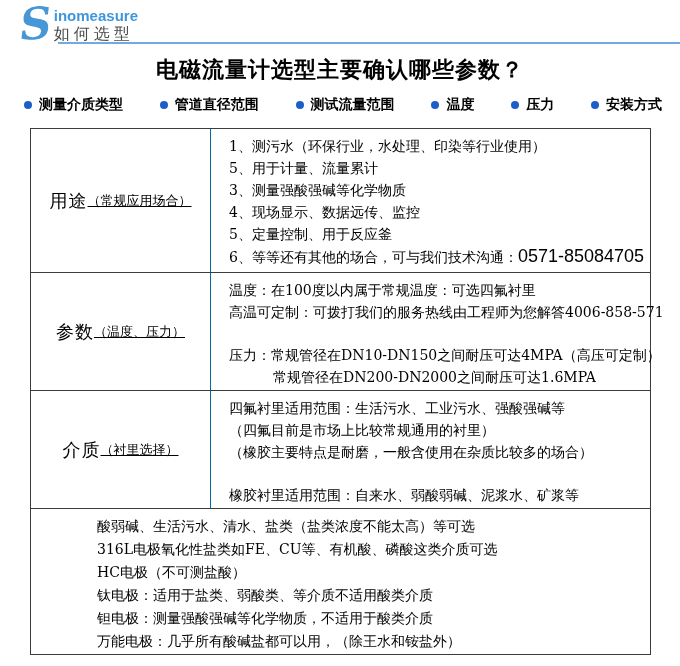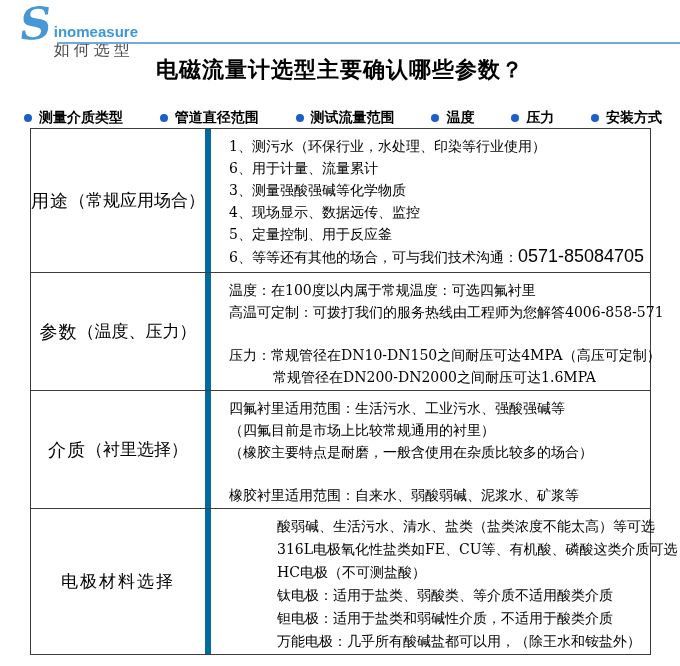--- a/index.html
+++ b/index.html
@@ -12,7 +12,7 @@
             font-size:44px; line-height:40px; color:#4796d6; transform:rotate(-4deg); }
   .logo-right { display:flex; flex-direction:column; margin-left:2px; margin-top:4px; }
   .logo-name { font-family:"Liberation Sans", sans-serif; font-weight:bold;
-               font-size:15px; line-height:15px; color:#3e97dc;margin-top:16px; }
+               font-size:15px; line-height:15px; color:#3e97dc; }
   .logo-tagline { font-size:16px; line-height:21px; color:#4d4d4d; letter-spacing:4px; }
   .header-rule { position:absolute; top:42px; left:58px; right:0; height:2px; background:#6fabe2; }
 

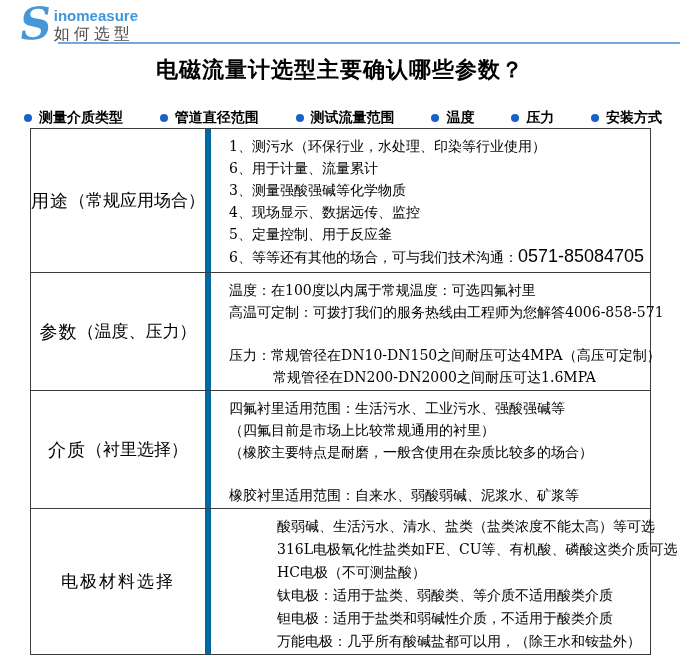--- a/index.html
+++ b/index.html
@@ -21,7 +21,7 @@
                 font-size:22px; font-weight:bold; letter-spacing:1px; color:#000; }
 
   
-  .bullet-row { position:absolute; top:109px; left:24px; right:18px;
+  .bullet-row { position:absolute; top:96px; left:24px; right:18px;
                 display:flex; justify-content:space-between; align-items:center; }
   .bullet-item { display:flex; align-items:center; }
   .bullet-dot { width:8px; height:8px; border-radius:50%; background:#1b5fc8;

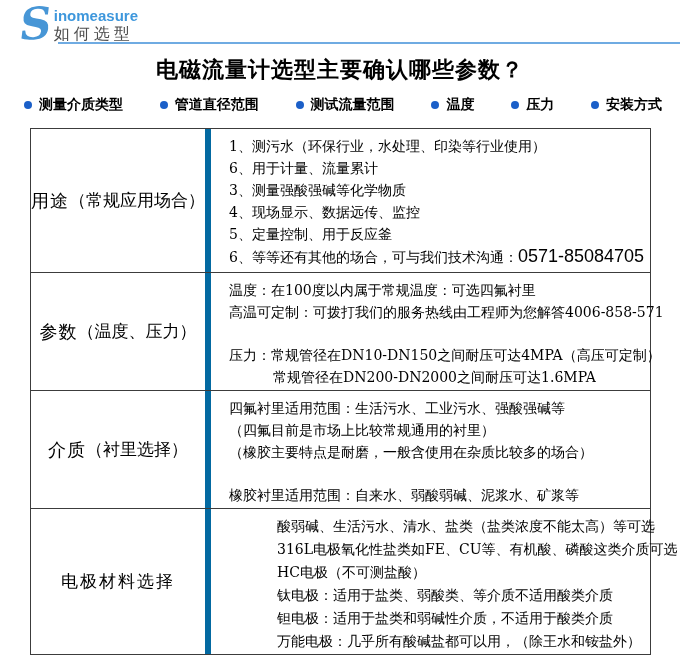--- a/index.html
+++ b/index.html
@@ -96,7 +96,7 @@
     </div>
     <div class="td">
       <div class="line">1、测污水（环保行业，水处理、印染等行业使用）</div>
-      <div class="line">6、用于计量、流量累计</div>
+      <div class="line">5、用于计量、流量累计</div>
       <div class="line">3、测量强酸强碱等化学物质</div>
       <div class="line">4、现场显示、数据远传、监控</div>
       <div class="line">5、定量控制、用于反应釜</div>

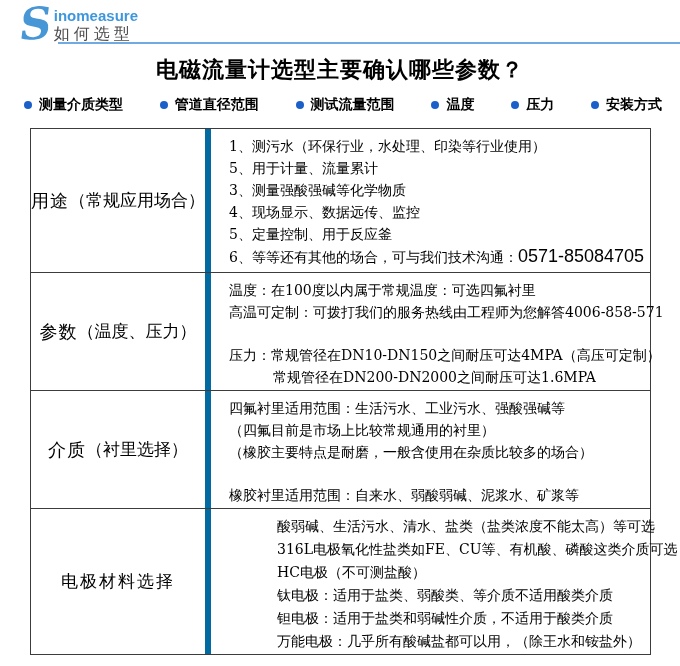--- a/index.html
+++ b/index.html
@@ -34,7 +34,7 @@
   .trow { display:flex; border-top:1px solid #3c3c3c; }
   .trow:first-child { border-top:none; }
   .r1 { height:143px; } .r2 { height:118px; } .r3 { height:118px; } .r4 { height:146px; }
-  .th { width:180px; flex:0 0 180px; border-right:6px solid #0369a1;
+  .th { width:180px; flex:0 0 180px; border-right:1px solid #0369a1;
         display:flex; align-items:center; justify-content:center; text-align:center; }
   .h-main { font-size:18px; letter-spacing:1px; color:#000; }
   .h-note { font-size:17px; color:#000; }

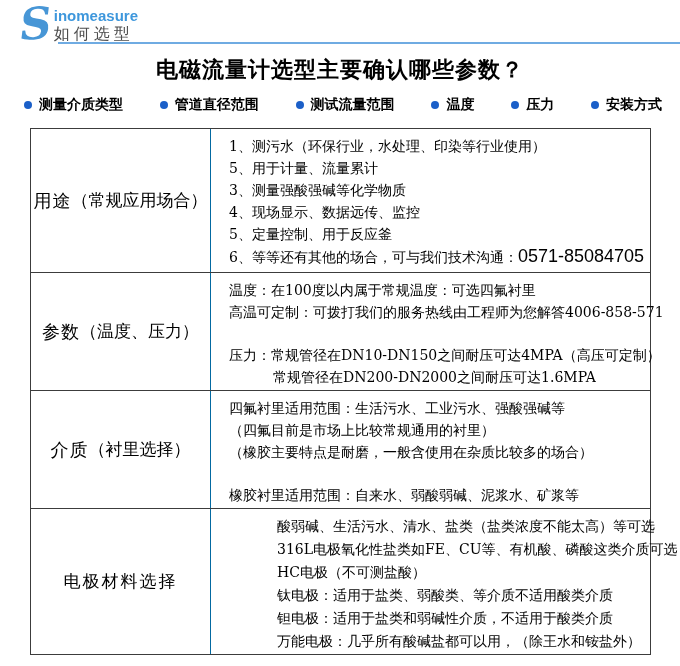--- a/index.html
+++ b/index.html
@@ -37,7 +37,7 @@
   .th { width:180px; flex:0 0 180px; border-right:1px solid #0369a1;
         display:flex; align-items:center; justify-content:center; text-align:center; }
   .h-main { font-size:18px; letter-spacing:1px; color:#000; }
-  .h-note { font-size:17px; color:#000; }
+  .h-note { font-size:13px; color:#000;text-decoration:underline; }
   .r4 .h-main { font-size:17px; letter-spacing:2px; }
   .td { flex:1 1 auto; padding:6px 8px 0 18px; }
   .line { font-size:14px; line-height:22px; color:#000; white-space:nowrap; }

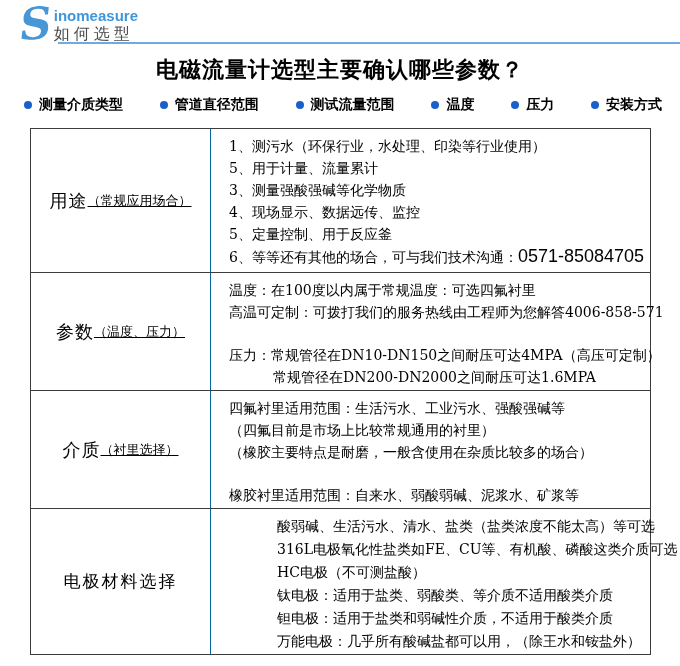--- a/index.html
+++ b/index.html
@@ -131,9 +131,6 @@
   </div>
 
   <div class="trow r4">
-    <div class="th">
-      <span class="h-main">电极材料选择</span>
-    </div>
     <div class="td">
       <div class="line">酸弱碱、生活污水、清水、盐类（盐类浓度不能太高）等可选</div>
       <div class="line">316L电极氧化性盐类如FE、CU等、有机酸、磷酸这类介质可选</div>

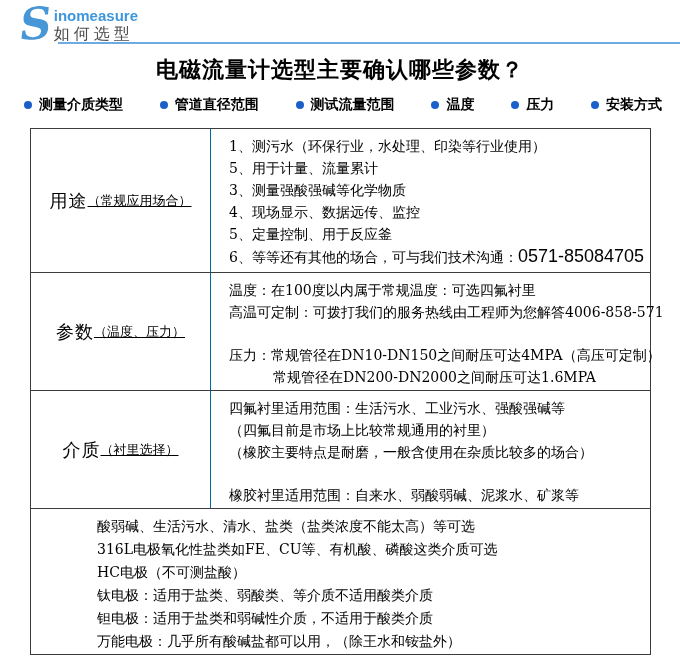--- a/index.html
+++ b/index.html
@@ -136,7 +136,7 @@
       <div class="line">316L电极氧化性盐类如FE、CU等、有机酸、磷酸这类介质可选</div>
       <div class="line">HC电极（不可测盐酸）</div>
       <div class="line">钛电极：适用于盐类、弱酸类、等介质不适用酸类介质</div>
-      <div class="line">钽电极：适用于盐类和弱碱性介质，不适用于酸类介质</div>
+      <div class="line">钽电极：测量强酸强碱等化学物质，不适用于酸类介质</div>
       <div class="line">万能电极：几乎所有酸碱盐都可以用，（除王水和铵盐外）</div>
     </div>
   </div>

